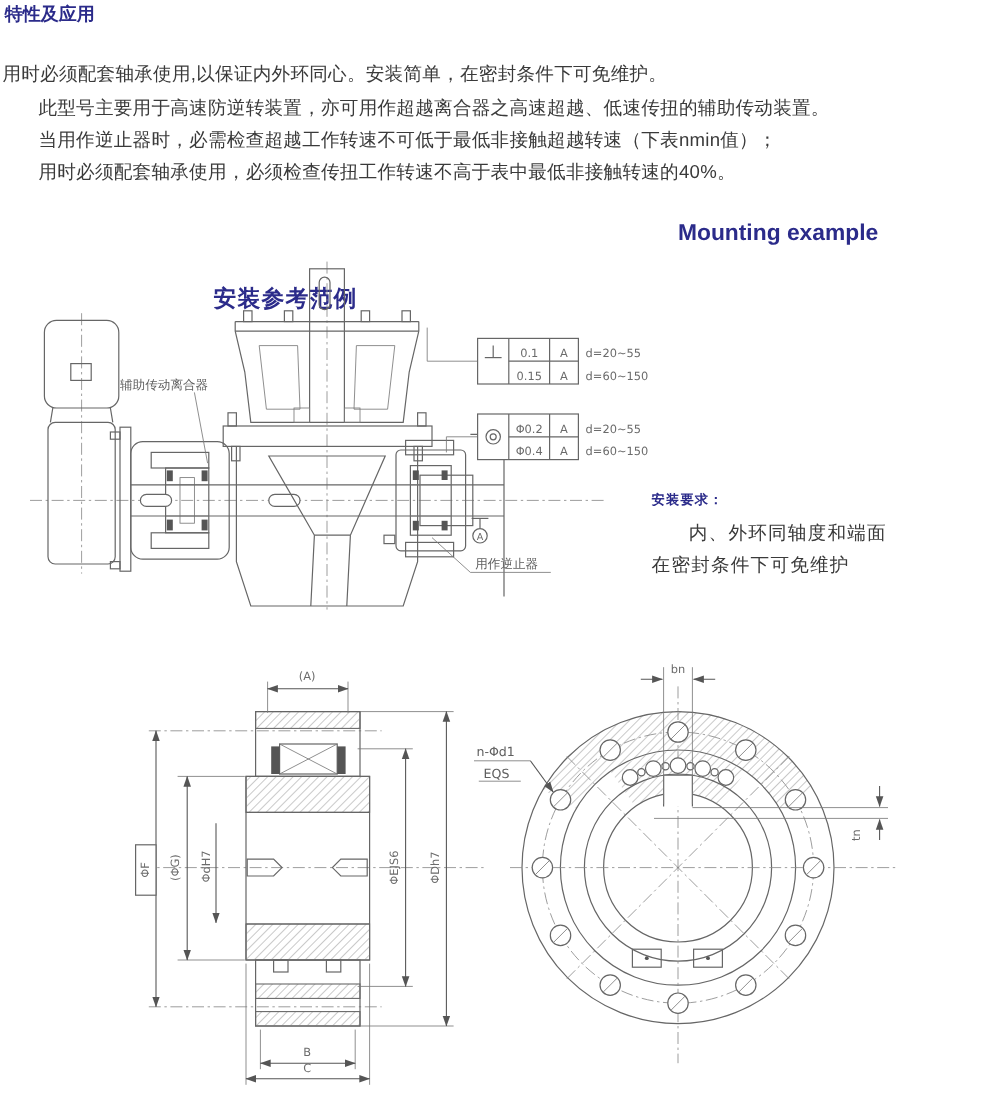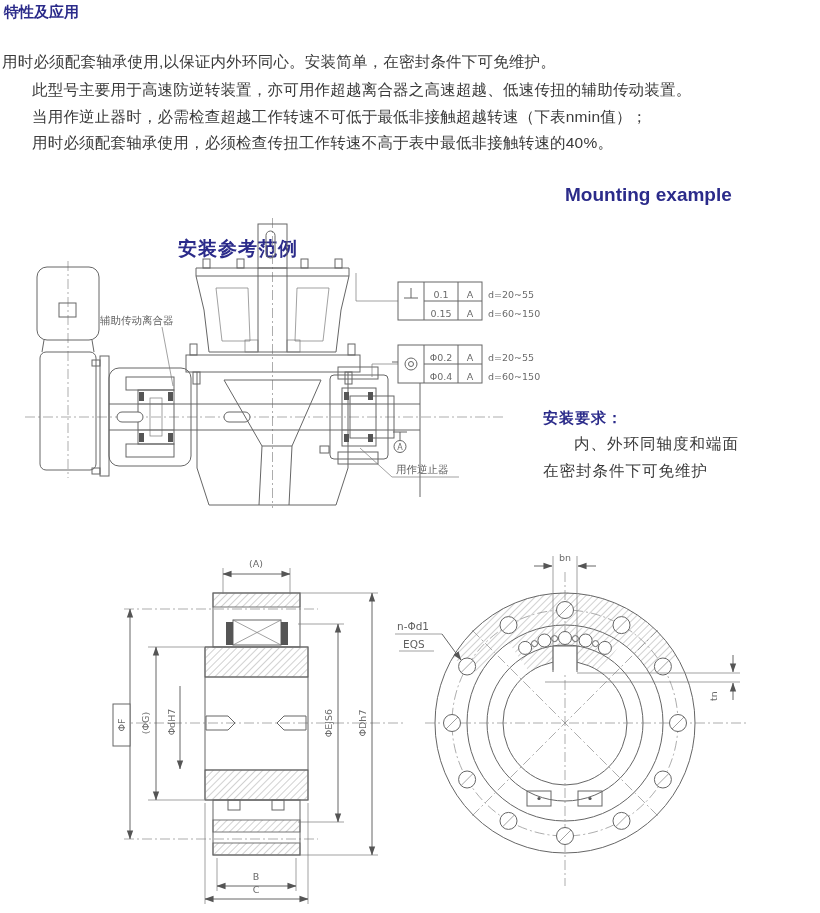--- a/index.html
+++ b/index.html
@@ -10,7 +10,7 @@
   .bodyline{font-size:15.5px;color:#3a3a3a;letter-spacing:0.2px;}
   .sect-zh{font-size:19px;font-weight:bold;color:#2b2b8a;letter-spacing:1px;}
   .sect-en{font-size:19px;font-weight:bold;color:#2b2b8a;margin-left:22px;}
-  .req-title{font-size:15px;font-weight:bold;color:#2b2b8a;letter-spacing:1px;}
+  .req-title{font-size:11px;font-weight:bold;color:#2b2b8a;letter-spacing:1px;}
   .req-line{font-size:15.5px;color:#3a3a3a;letter-spacing:1px;}
   svg{position:absolute;left:0;}
   .ln{stroke:#666;stroke-width:1;fill:none;}

